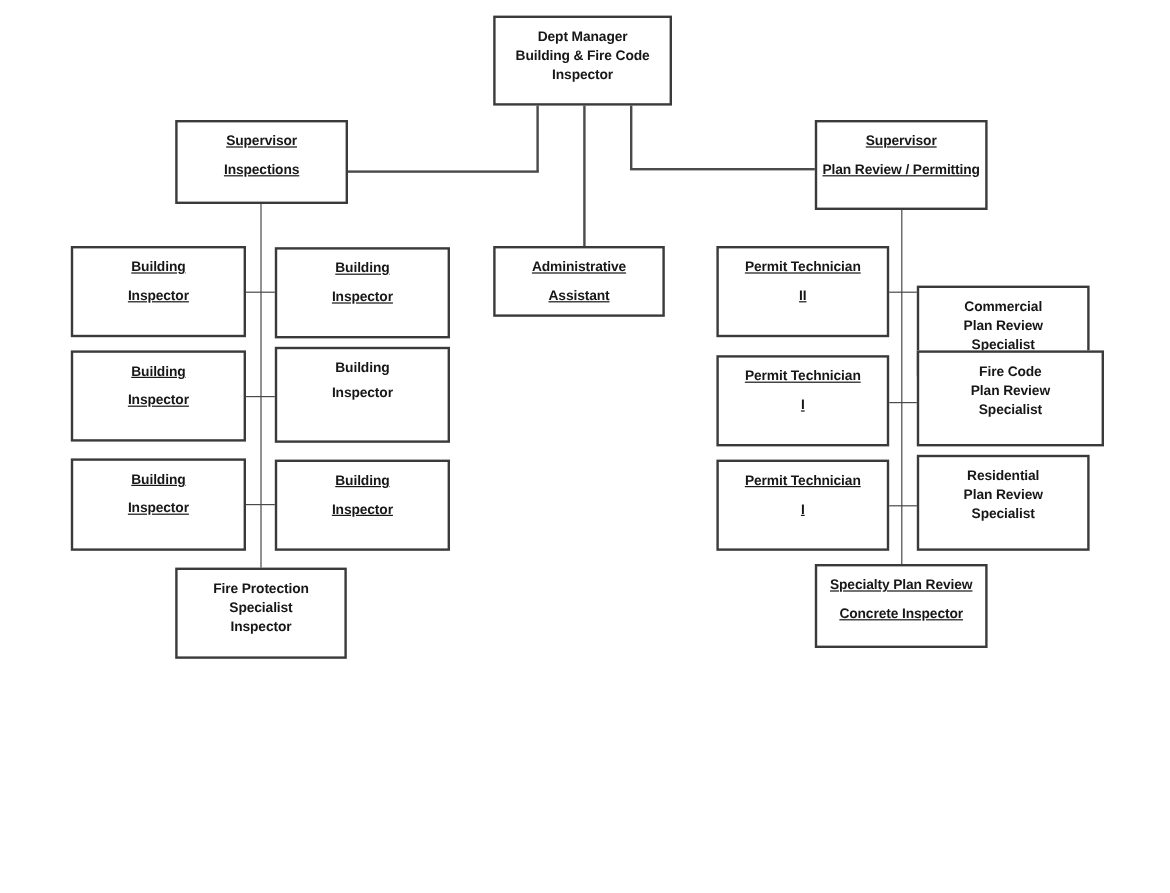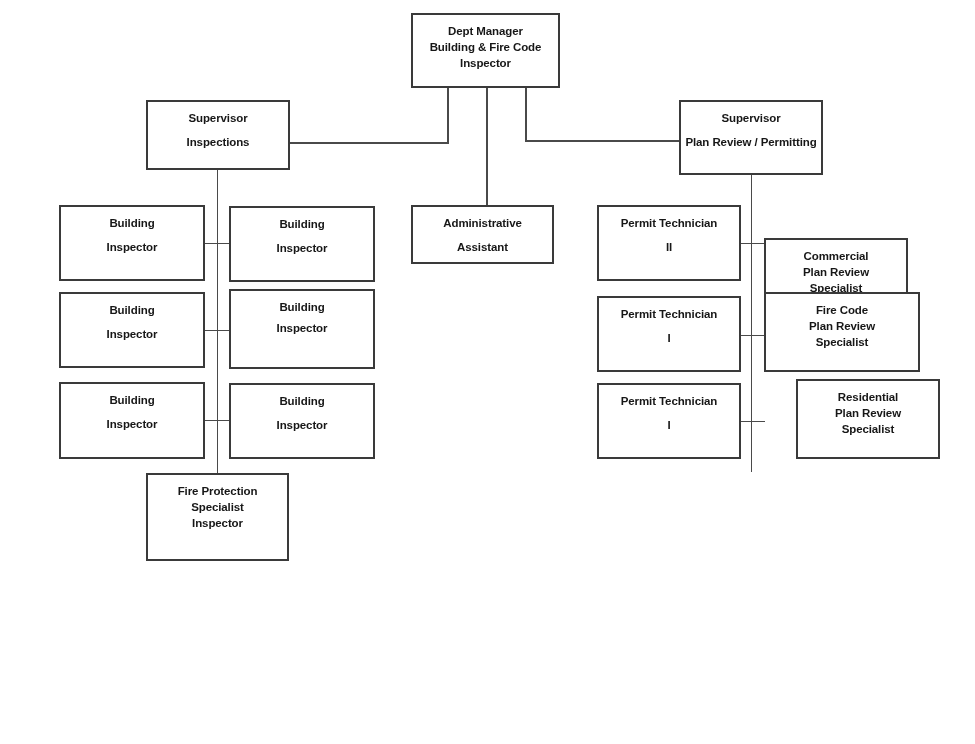--- a/index.html
+++ b/index.html
@@ -40,7 +40,7 @@
     letter-spacing: -0.1px;
   }
   
-  .sp-loose .line { margin-bottom: 12px; }
+  .sp-loose .line { margin-bottom: 12px; text-decoration: underline; }
   .sp-tight .line { margin-bottom: 4px; }
   .sp-mid   .line { margin-bottom: 9px; }
 

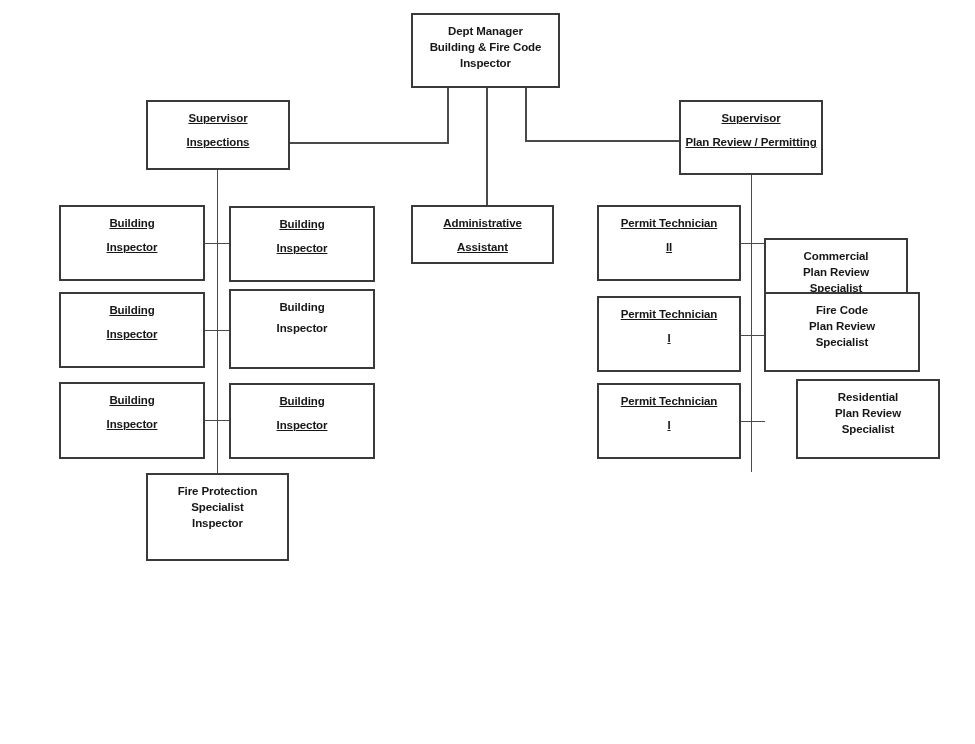--- a/index.html
+++ b/index.html
@@ -153,7 +153,7 @@
     <div class="line">Plan Review</div>
     <div class="line">Specialist</div>
   </div>
-  <div class="node sp-tight" style="left:764px; top:379px; width:144px; height:80px;margin-left:32px;">
+  <div class="node sp-tight" style="left:764px; top:379px; width:144px; height:80px;">
     <div class="line">Residential</div>
     <div class="line">Plan Review</div>
     <div class="line">Specialist</div>

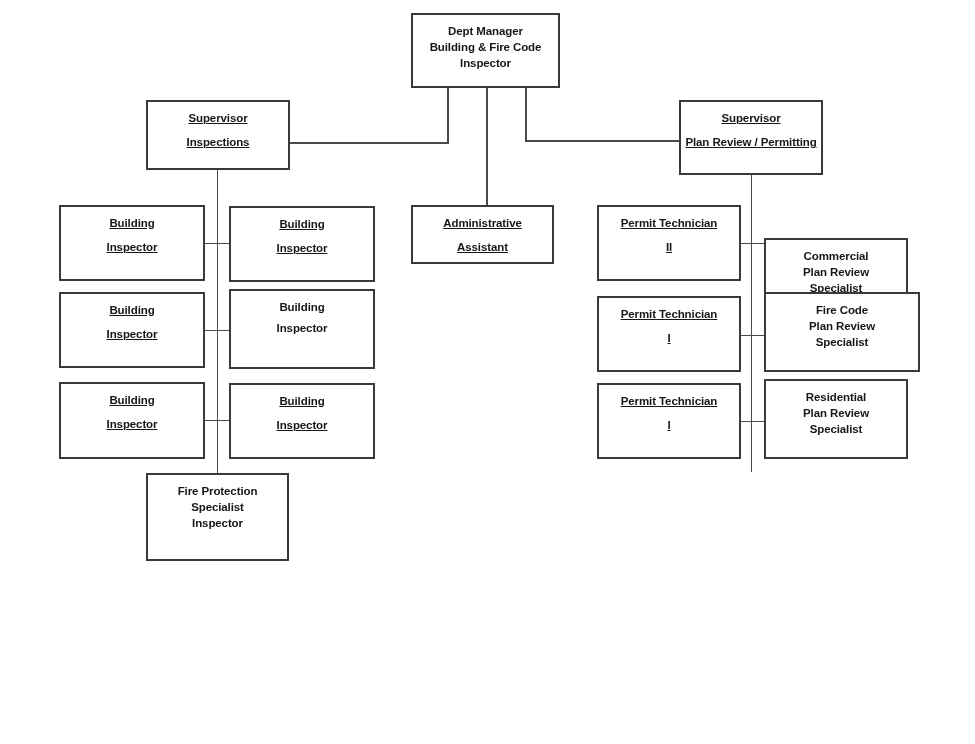--- a/index.html
+++ b/index.html
@@ -124,7 +124,7 @@
     <div class="line">Inspector</div>
   </div>
 
-  <div class="node sp-tight" style="left:146px; top:473px; width:143px; height:88px;">
+  <div class="node sp-tight" style="left:146px; top:473px; width:143px; height:76px;">
     <div class="line">Fire Protection</div>
     <div class="line">Specialist</div>
     <div class="line">Inspector</div>

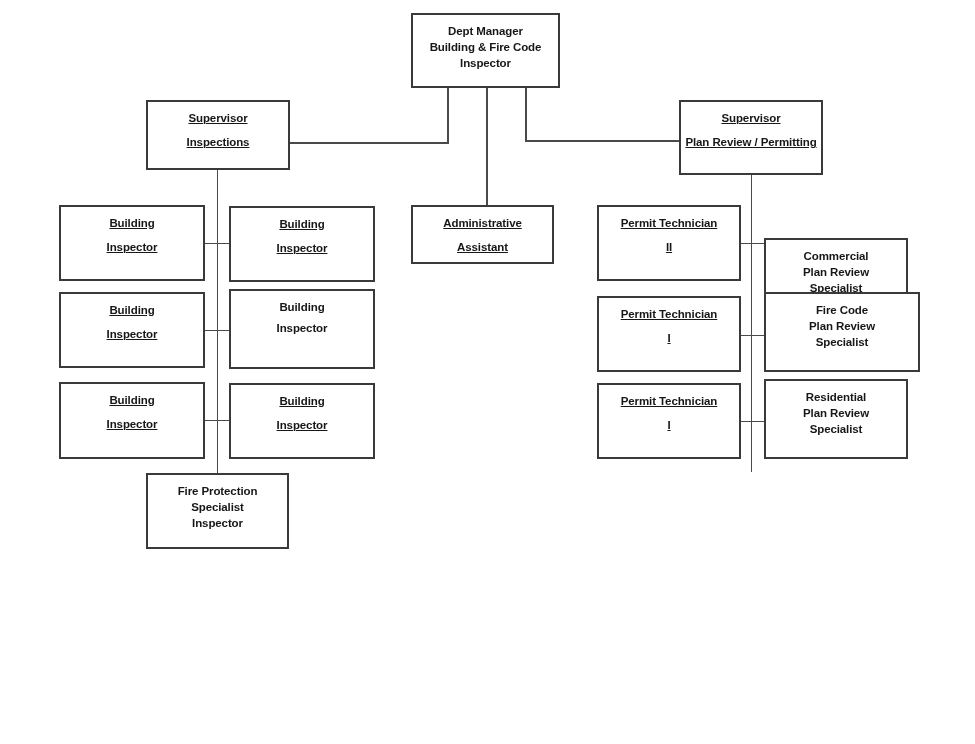--- a/index.html
+++ b/index.html
@@ -159,6 +159,10 @@
     <div class="line">Specialist</div>
   </div>
 
+  <div class="node sp-loose" style="left:679px; top:470px; width:144px; height:70px;">
+    <div class="line">Specialty Plan Review</div>
+    <div class="line">Concrete Inspector</div>
+  </div>
 
 </div>
 

